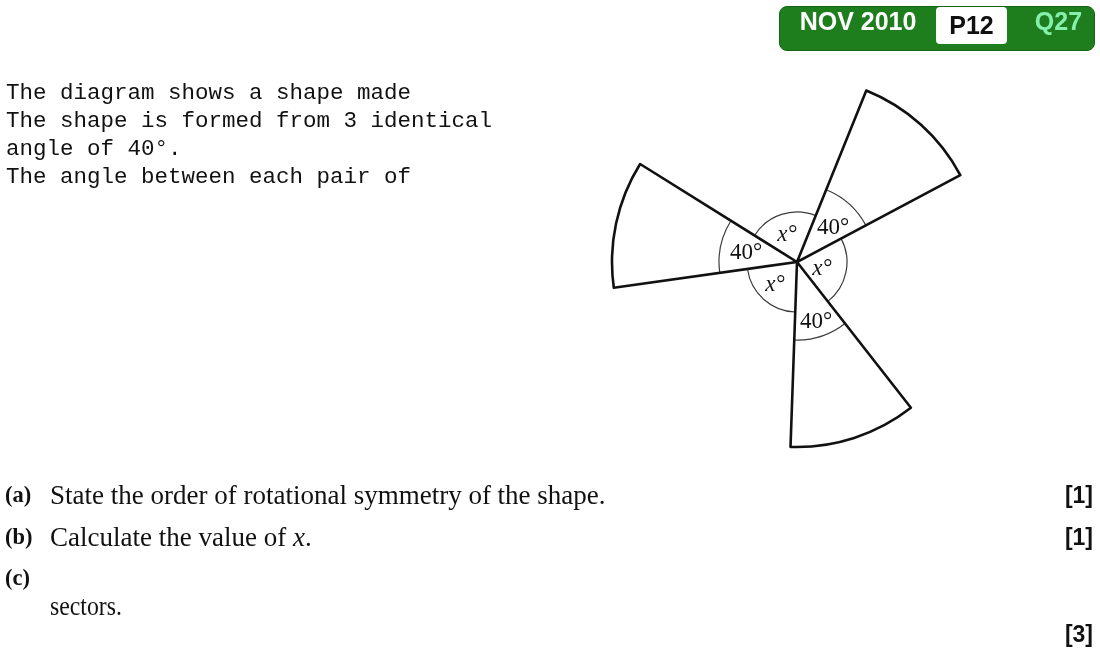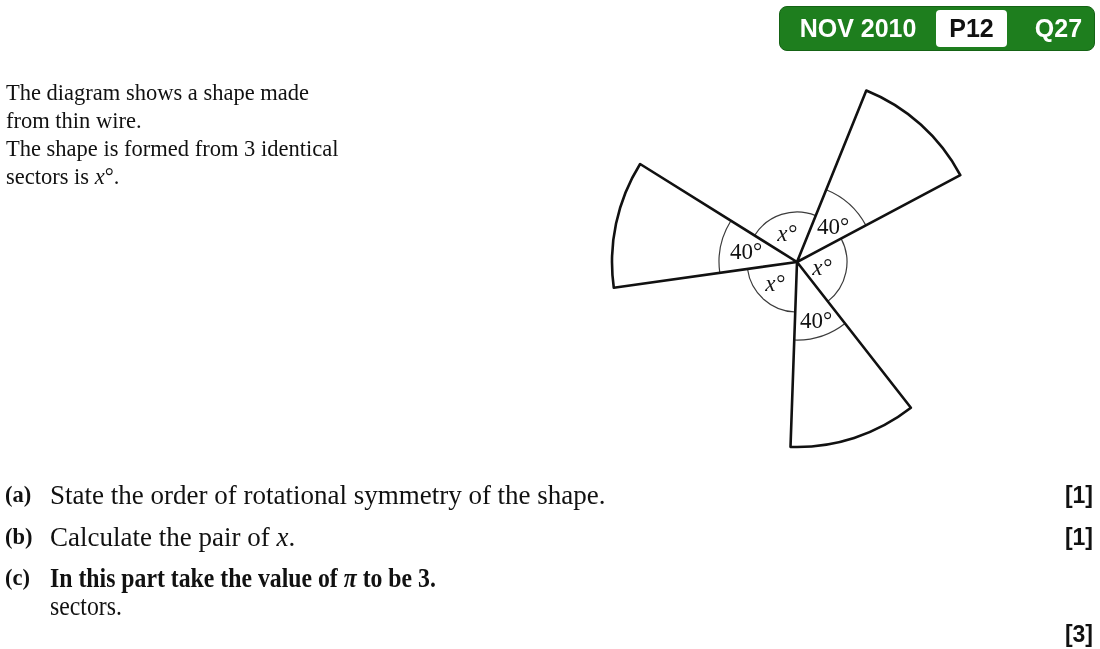--- a/index.html
+++ b/index.html
@@ -23,7 +23,6 @@
     border-radius: 8px;
     box-sizing: border-box;
     display: flex;
-    align-items: center;
     font-family: "Liberation Sans", sans-serif;
     font-weight: bold;
     font-size: 25px;

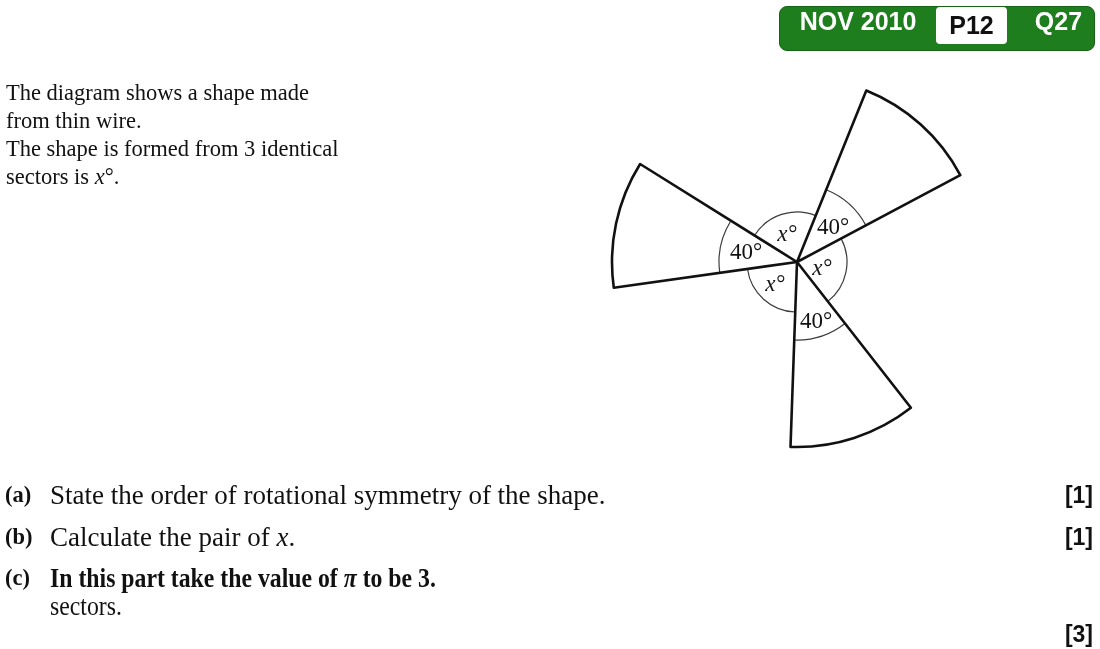--- a/index.html
+++ b/index.html
@@ -34,7 +34,7 @@
     border-radius: 4px;
     display: flex; align-items: center; justify-content: center;
   }
-  .badge-question { flex: 1; text-align: center; color: #ffffff; padding-left: 16px; }
+  .badge-question { flex: 1; text-align: center; color: #86efac; padding-left: 16px; }
 
   
   .intro {

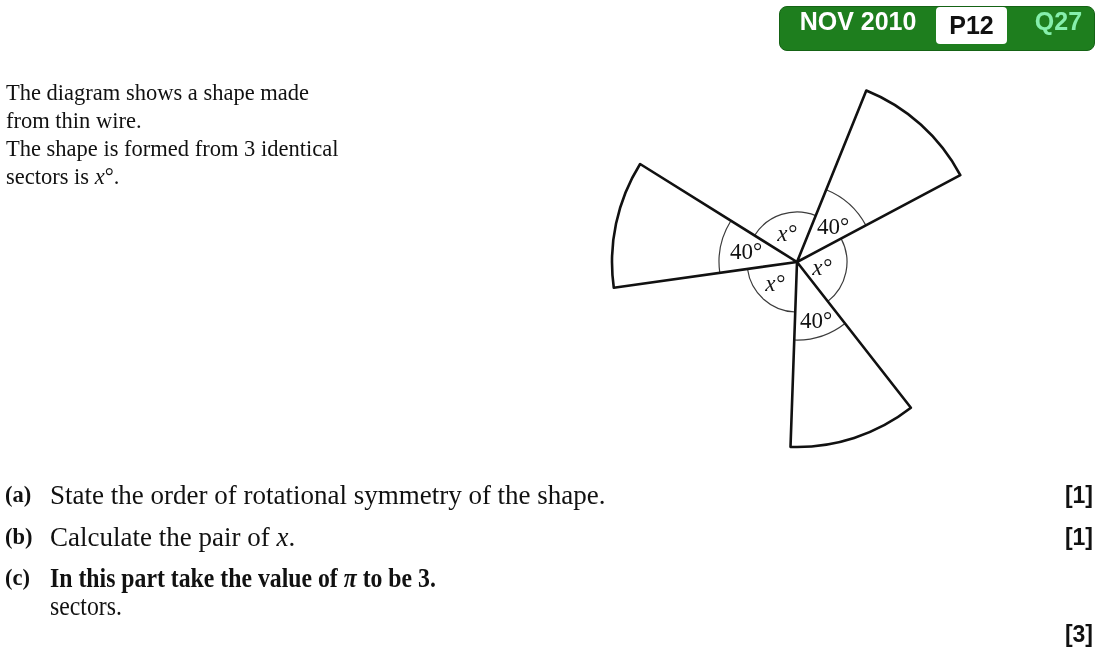--- a/index.html
+++ b/index.html
@@ -43,6 +43,7 @@
     font-size: 22.5px;
     line-height: 28px;
     white-space: nowrap;
+    font-family: Liberation Mono, monospace;
   }
   .var { font-style: italic; }
 

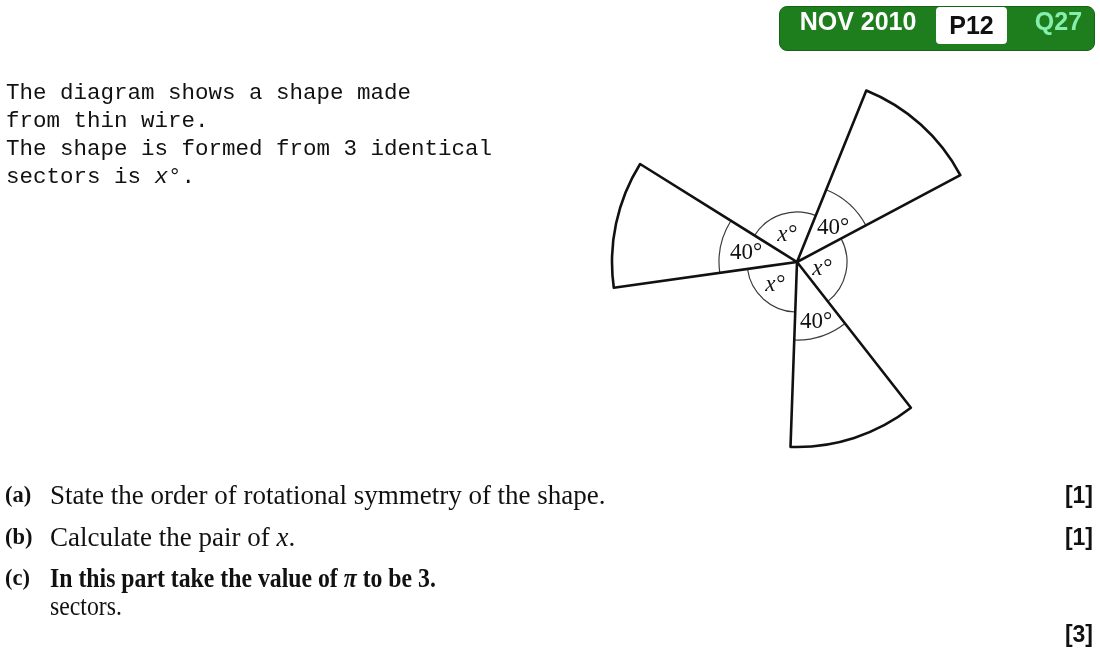--- a/index.html
+++ b/index.html
@@ -97,7 +97,6 @@
 
   <div class="intro">
     <div>The diagram shows a shape made</div>
-    <div>from thin wire.</div>
     <div>The shape is formed from 3 identical</div>
     <div><span>sectors is </span><span class="var">x</span><span>°.</span></div>
   </div>

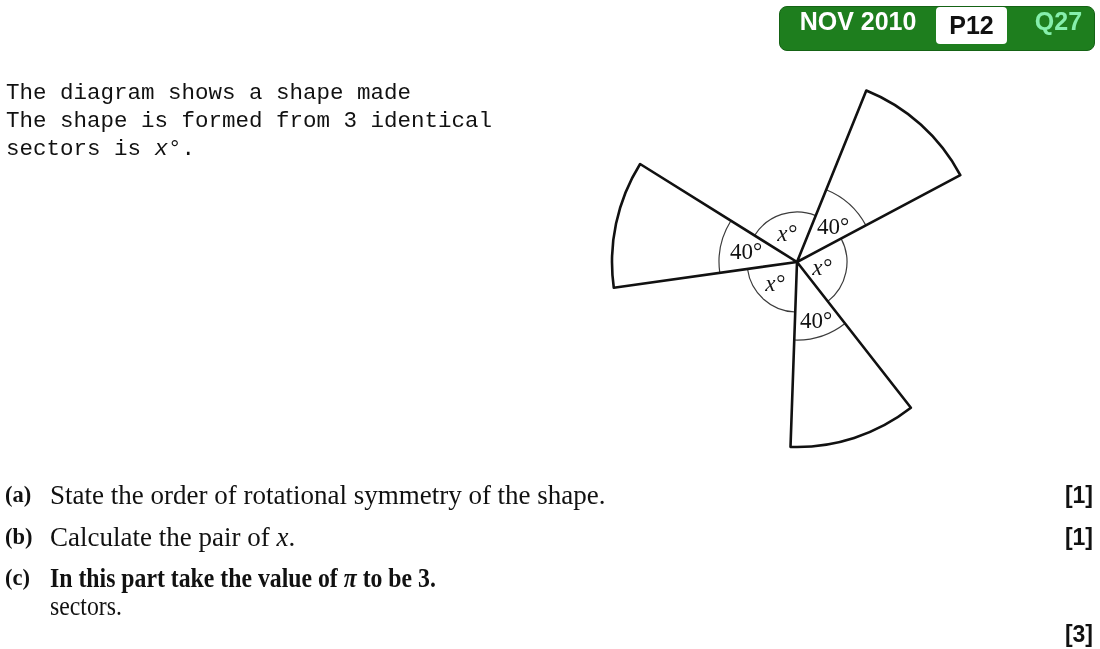--- a/index.html
+++ b/index.html
@@ -98,6 +98,7 @@
   <div class="intro">
     <div>The diagram shows a shape made</div>
     <div>The shape is formed from 3 identical</div>
+    <div>angle of 40°.</div>
     <div><span>sectors is </span><span class="var">x</span><span>°.</span></div>
   </div>
 

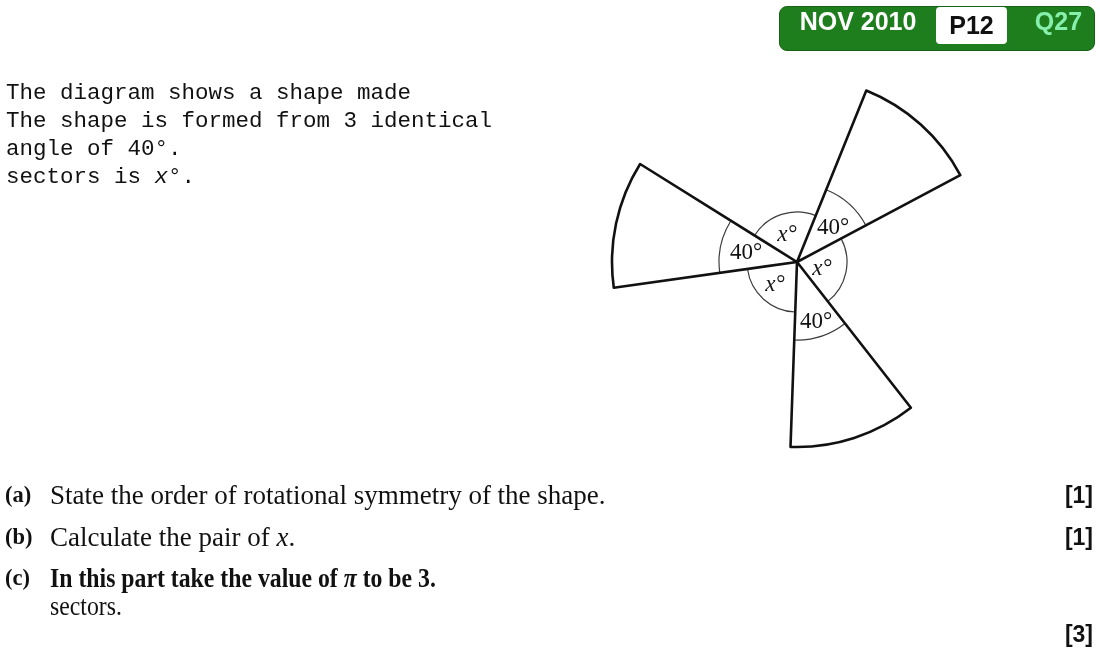--- a/index.html
+++ b/index.html
@@ -99,6 +99,7 @@
     <div>The diagram shows a shape made</div>
     <div>The shape is formed from 3 identical</div>
     <div>angle of 40°.</div>
+    <div>The angle between each pair of</div>
     <div><span>sectors is </span><span class="var">x</span><span>°.</span></div>
   </div>
 

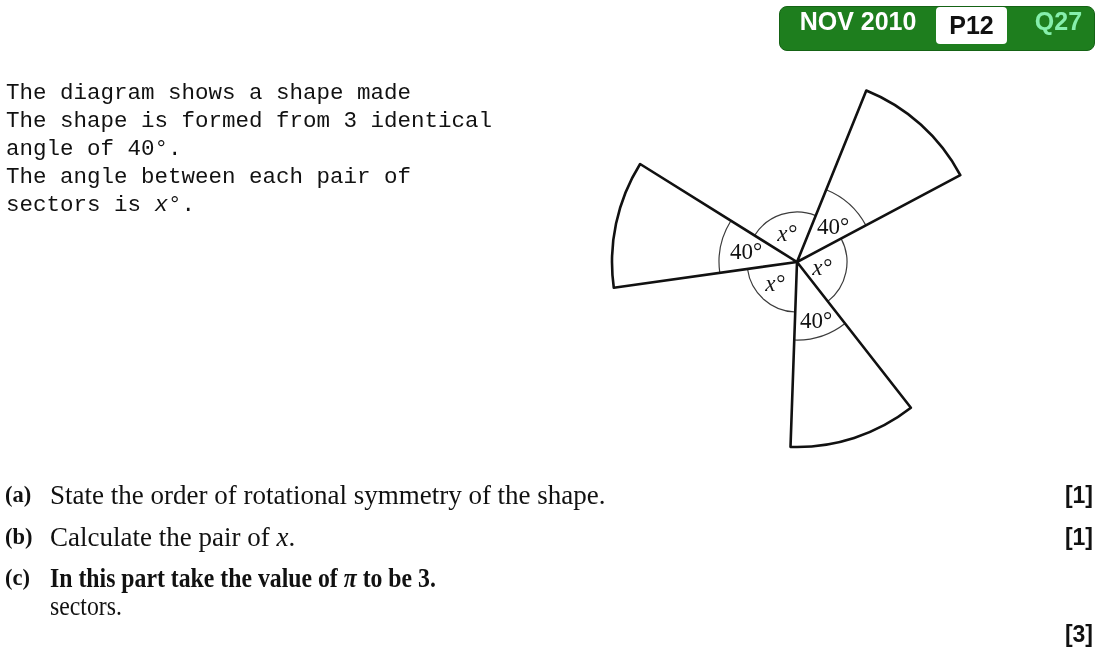--- a/index.html
+++ b/index.html
@@ -100,7 +100,6 @@
     <div>The shape is formed from 3 identical</div>
     <div>angle of 40°.</div>
     <div>The angle between each pair of</div>
-    <div><span>sectors is </span><span class="var">x</span><span>°.</span></div>
   </div>
 
   <svg class="svg-diagram" width="380" height="375" viewBox="0 0 380 375">

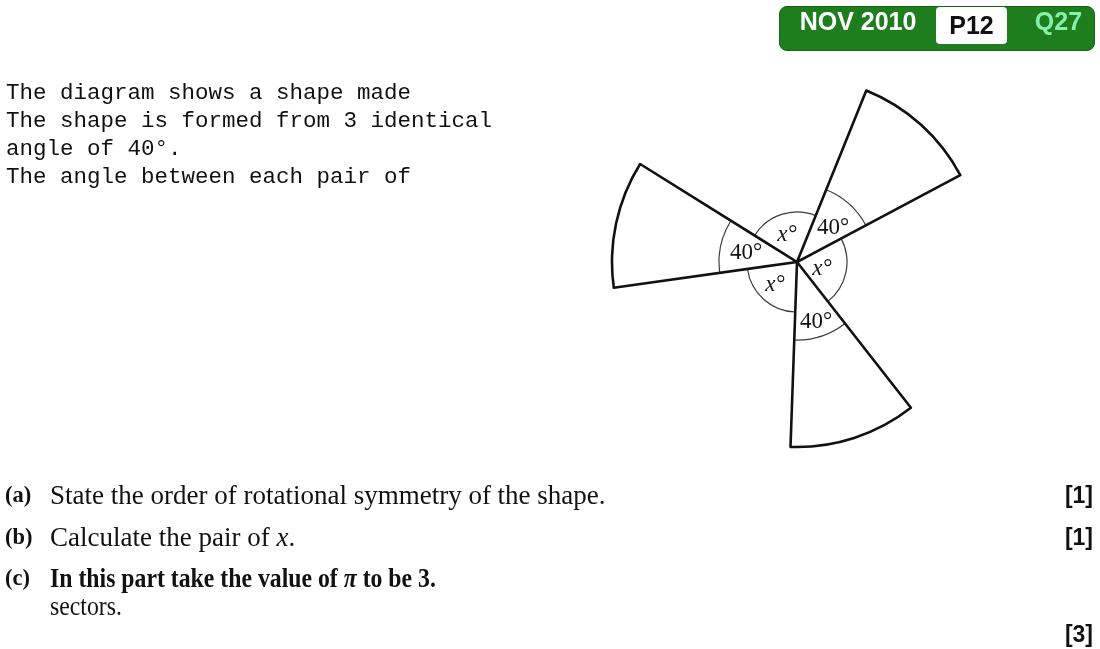--- a/index.html
+++ b/index.html
@@ -134,7 +134,7 @@
   <div class="mark" style="top:481px">[1]</div>
 
   <div class="part-label" style="top:523px">(b)</div>
-  <div class="part-text" style="top:523px"><span>Calculate the pair of </span><span class="var">x</span><span>.</span></div>
+  <div class="part-text" style="top:523px"><span>Calculate the value of </span><span class="var">x</span><span>.</span></div>
   <div class="mark" style="top:523px">[1]</div>
 
   <div class="part-label" style="top:564px">(c)</div>

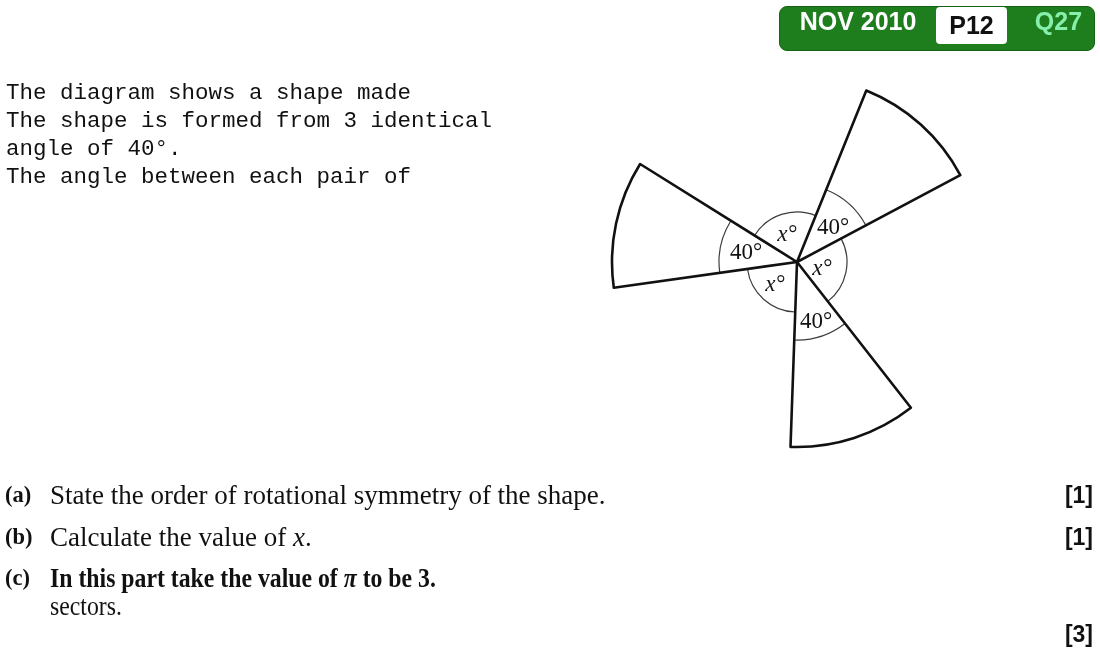--- a/index.html
+++ b/index.html
@@ -138,9 +138,6 @@
   <div class="mark" style="top:523px">[1]</div>
 
   <div class="part-label" style="top:564px">(c)</div>
-  <div class="part-text" style="top:564px">
-    <span class="cond bold"><span>In this part take the value of </span><span class="var">π</span><span> to be 3.</span></span>
-  </div>
   <div class="part-text" style="top:592px">
     <span class="cond">sectors.</span>
   </div>

